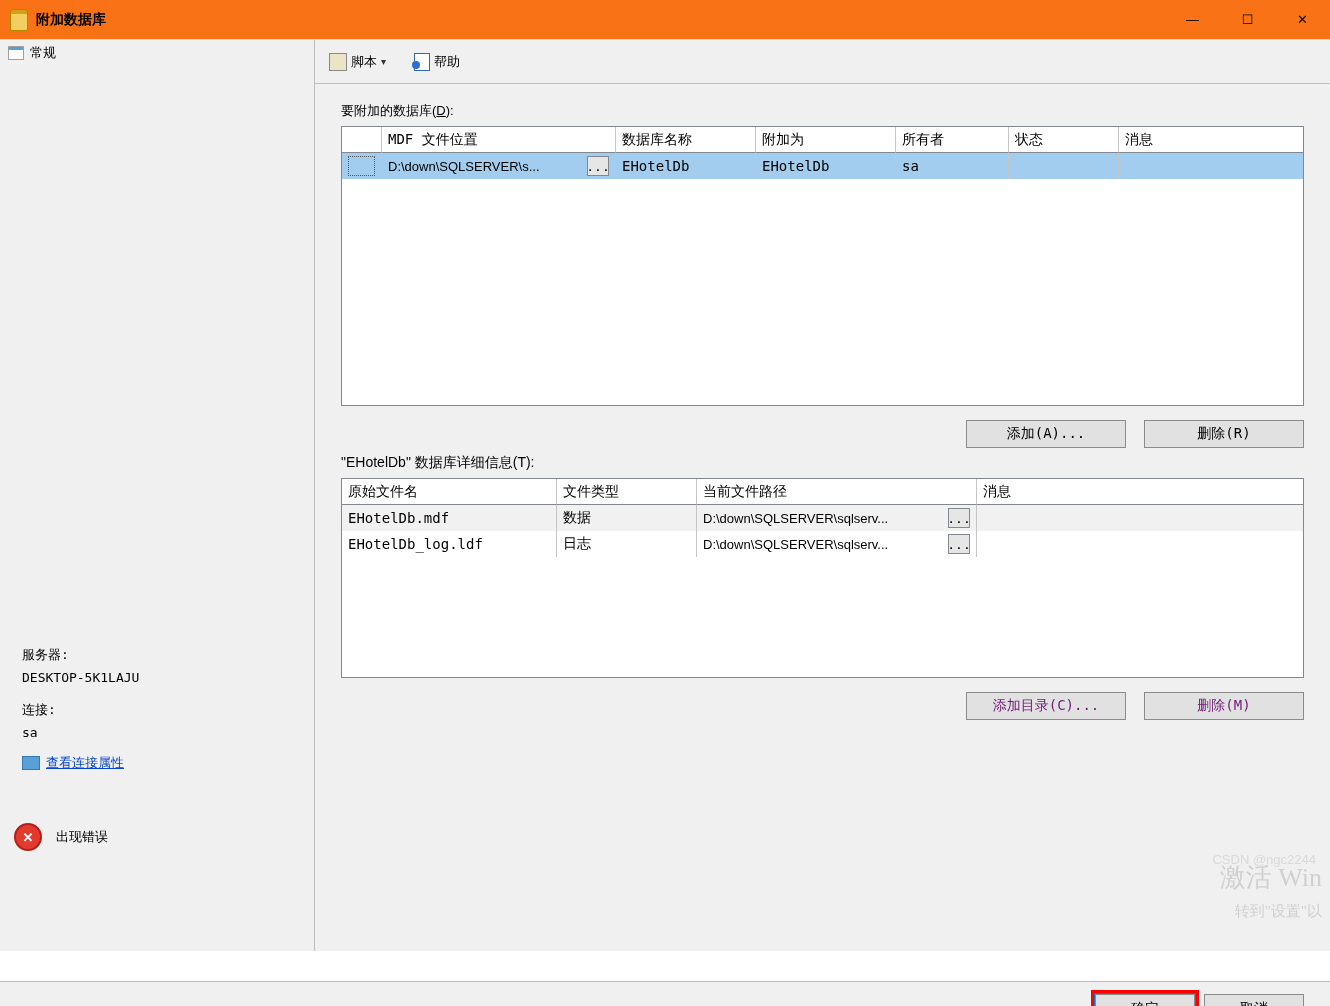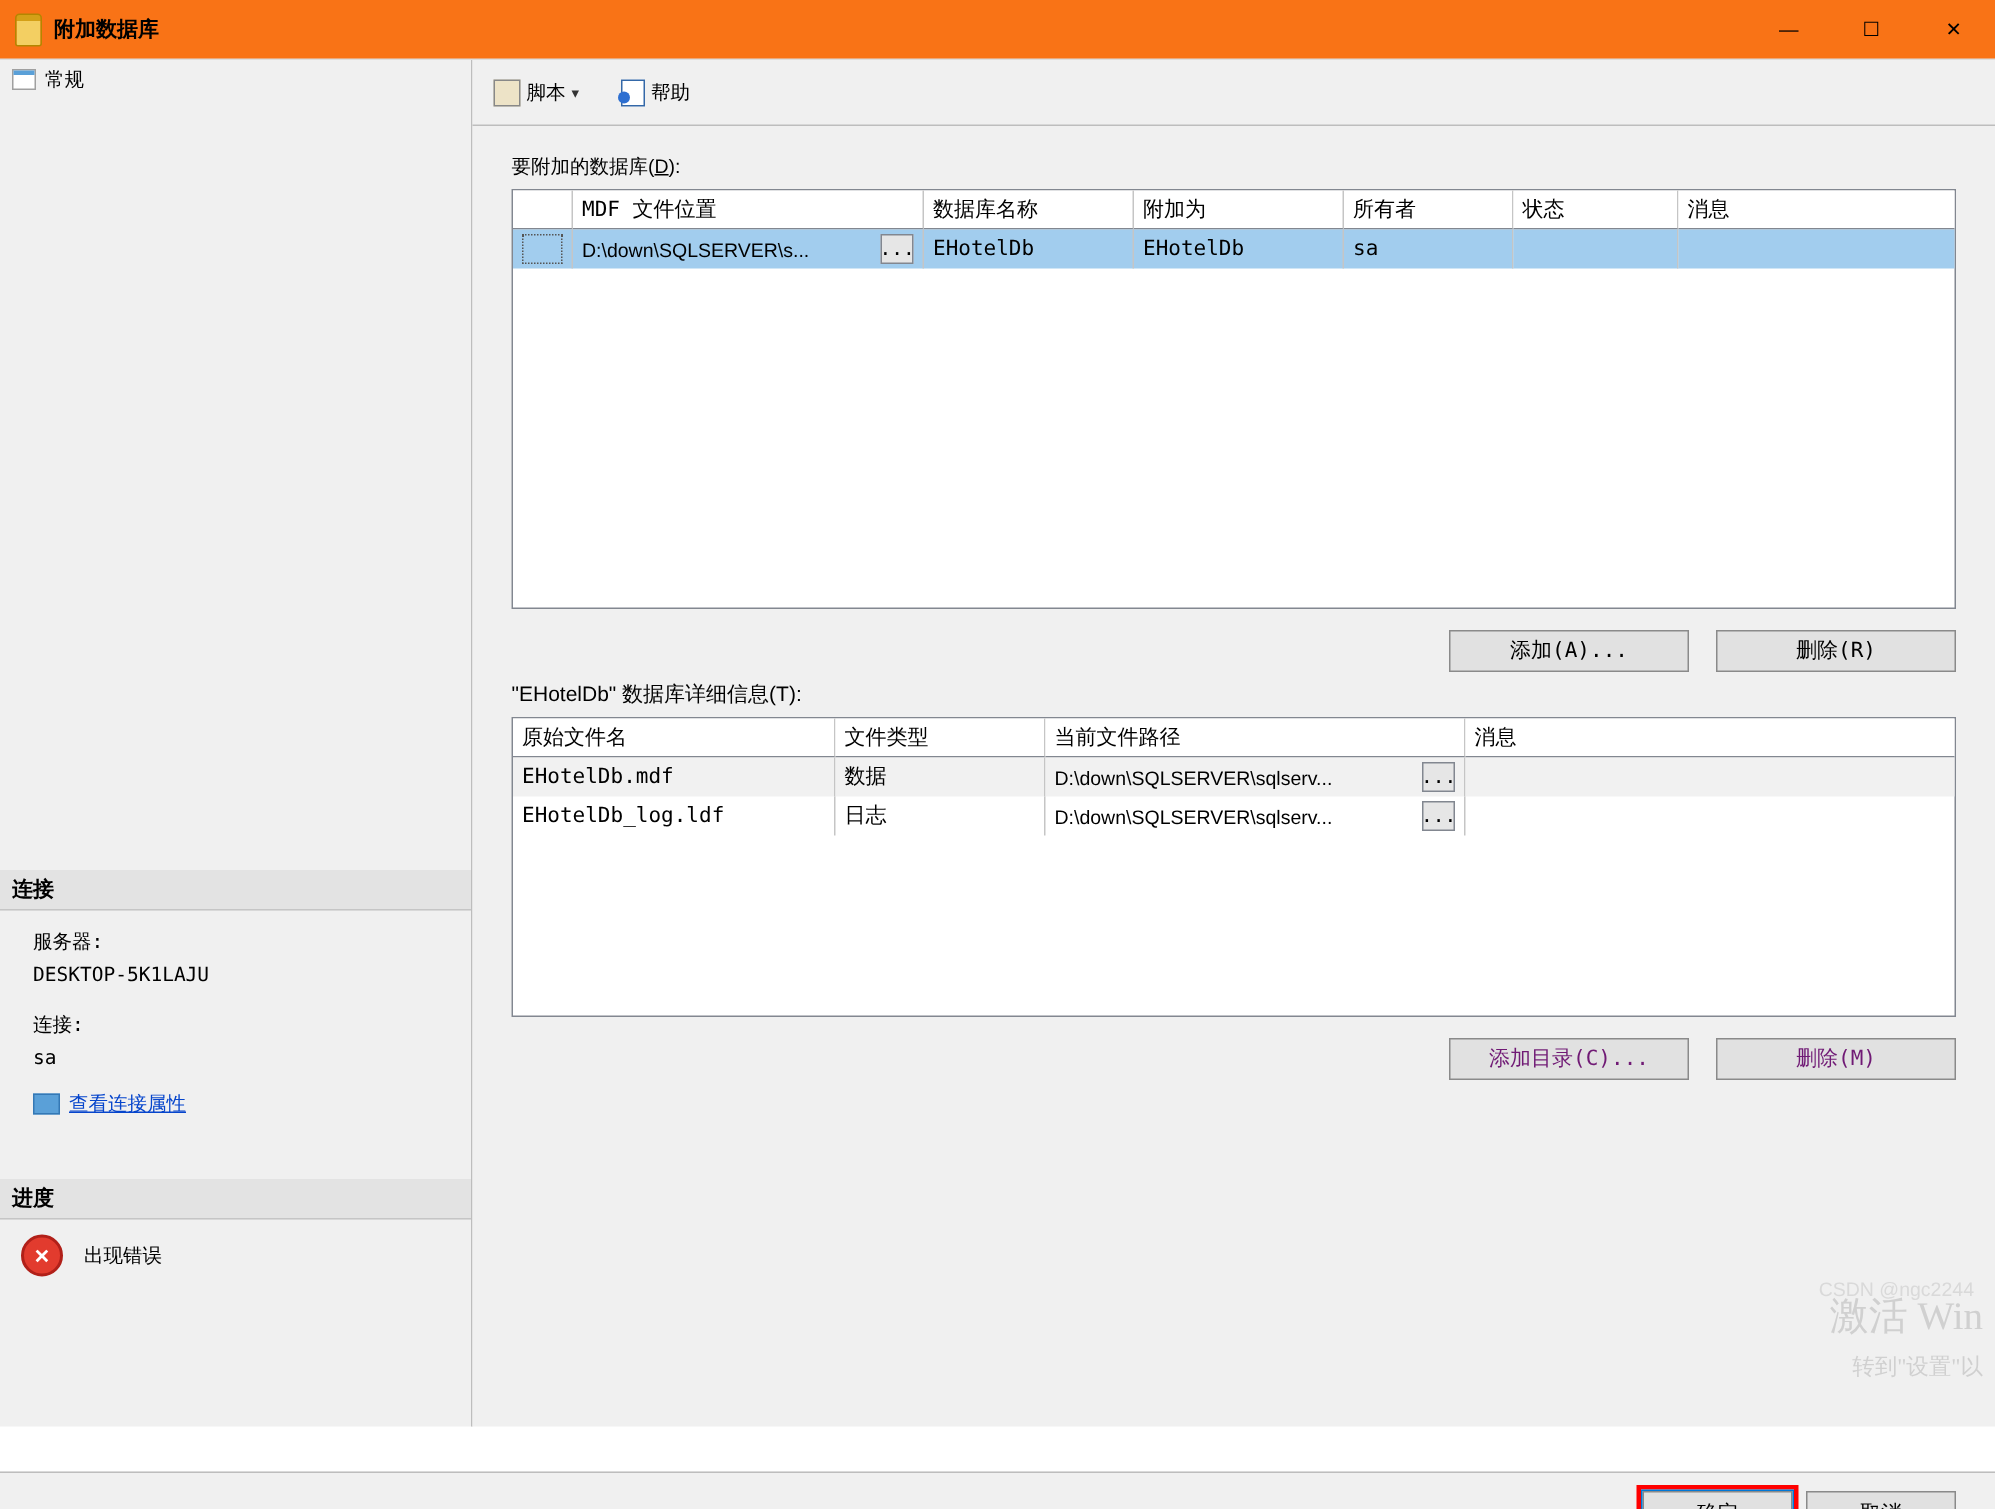--- a/index.html
+++ b/index.html
@@ -103,7 +103,6 @@
     </div>
     <div class="side-spacer"></div>
 
-    <div class="section-title">连接</div>
     <div class="conn-block">
       <div class="row">服务器:</div>
       <div class="row">DESKTOP-5K1LAJU</div>

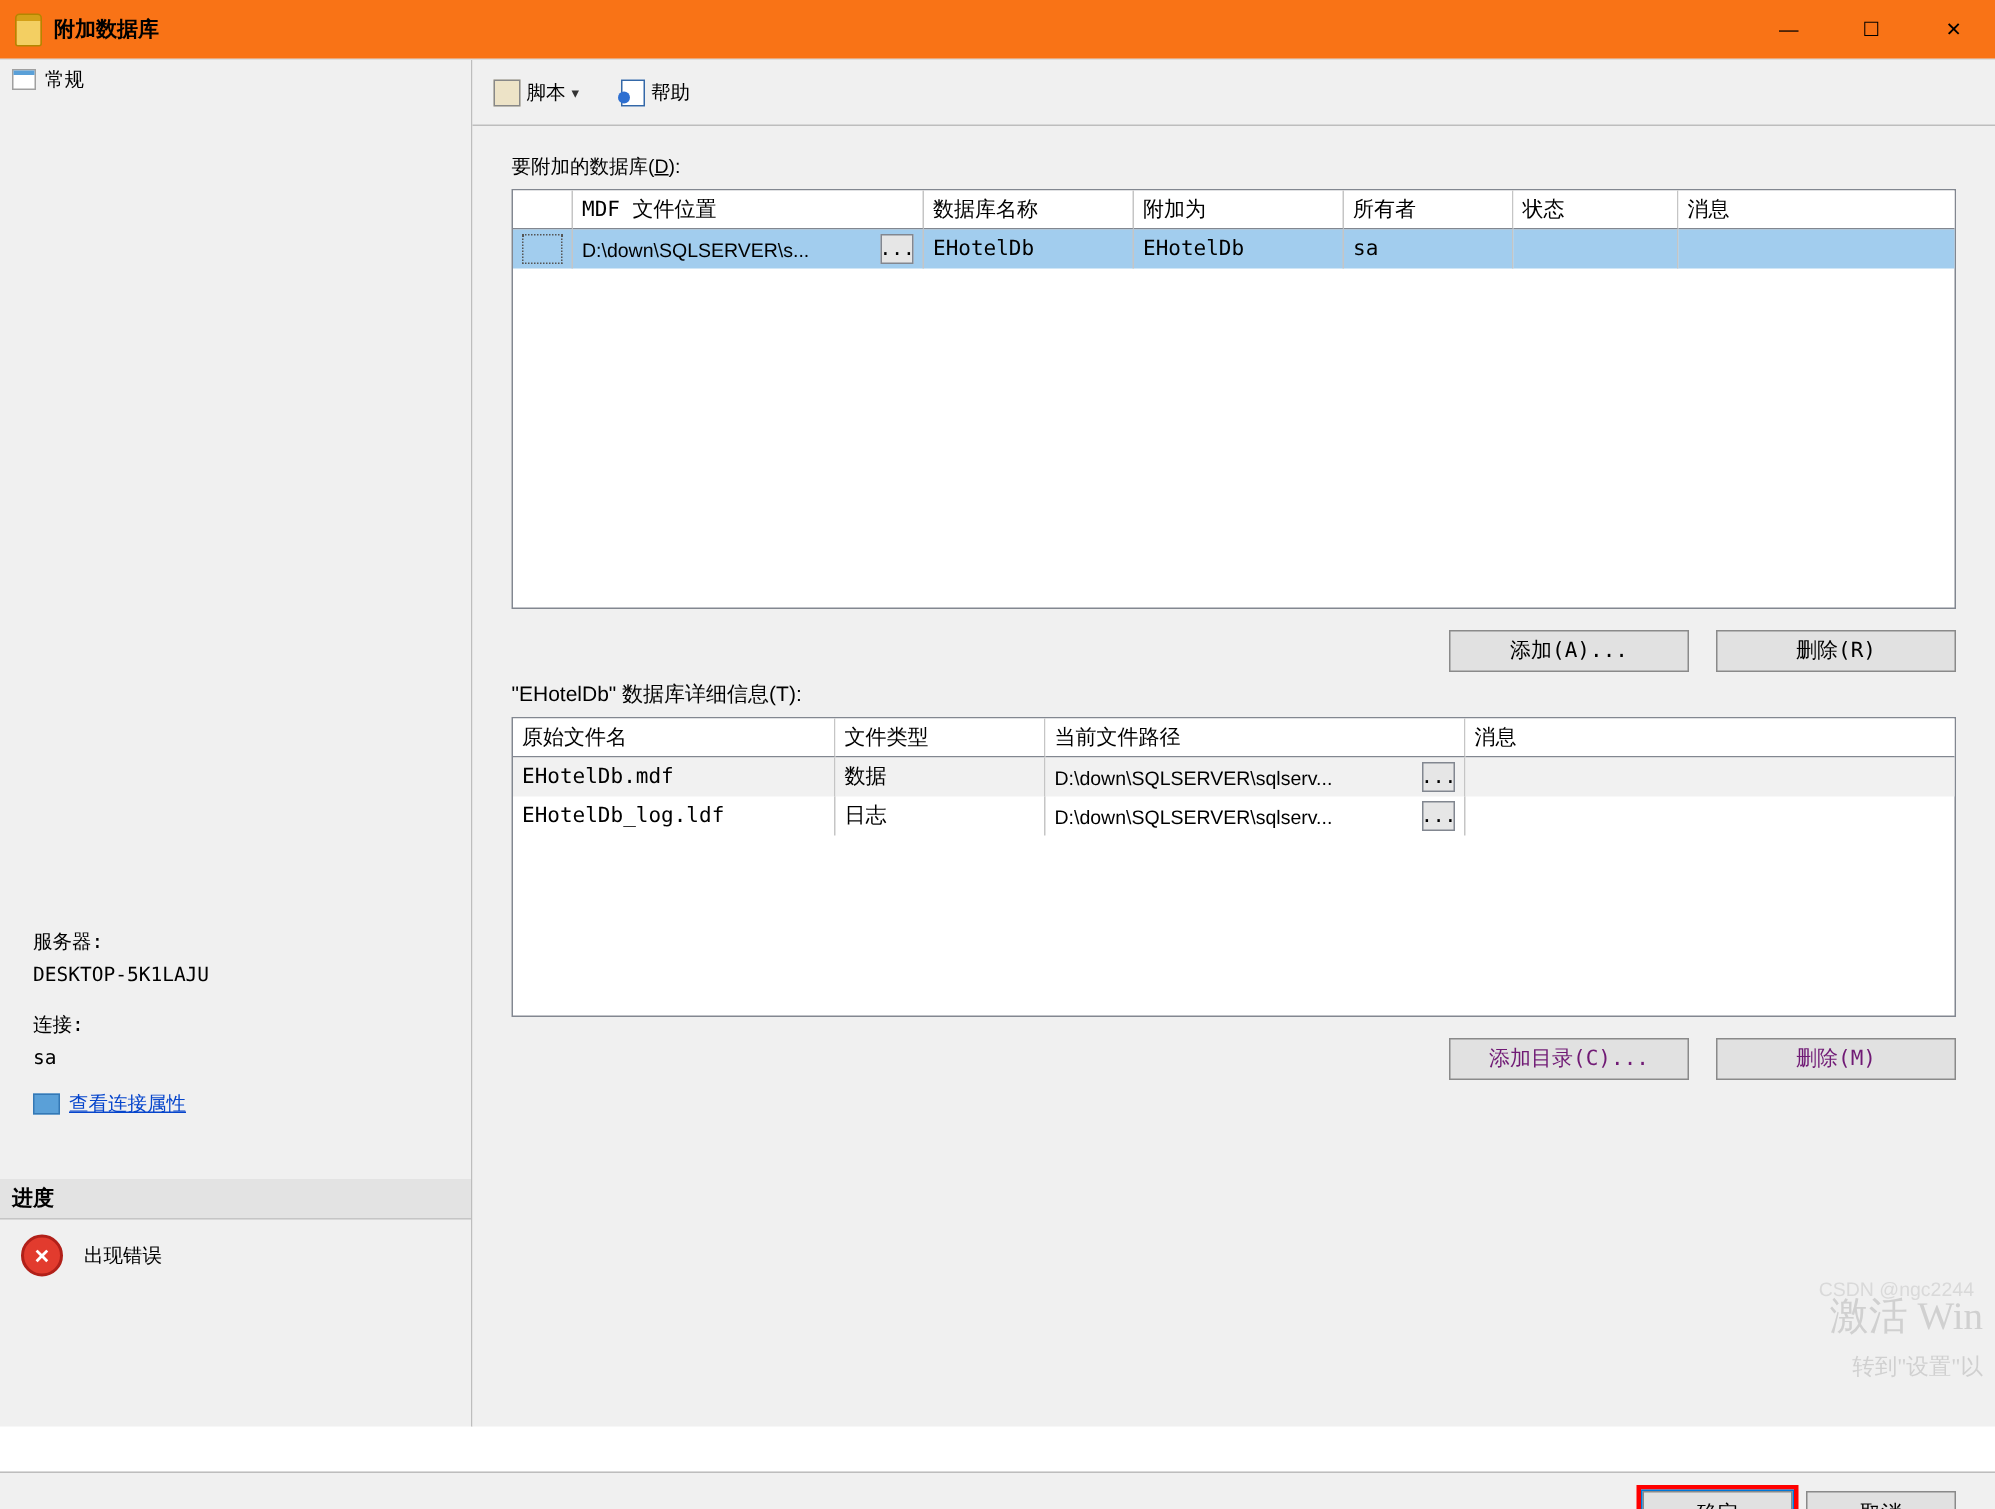--- a/index.html
+++ b/index.html
@@ -114,7 +114,6 @@
       </a>
     </div>
     <div style="height:30px"></div>
-    <div class="section-title">进度</div>
     <div class="progress-block">
       <span class="err-icon">
           <span>✕</span>

